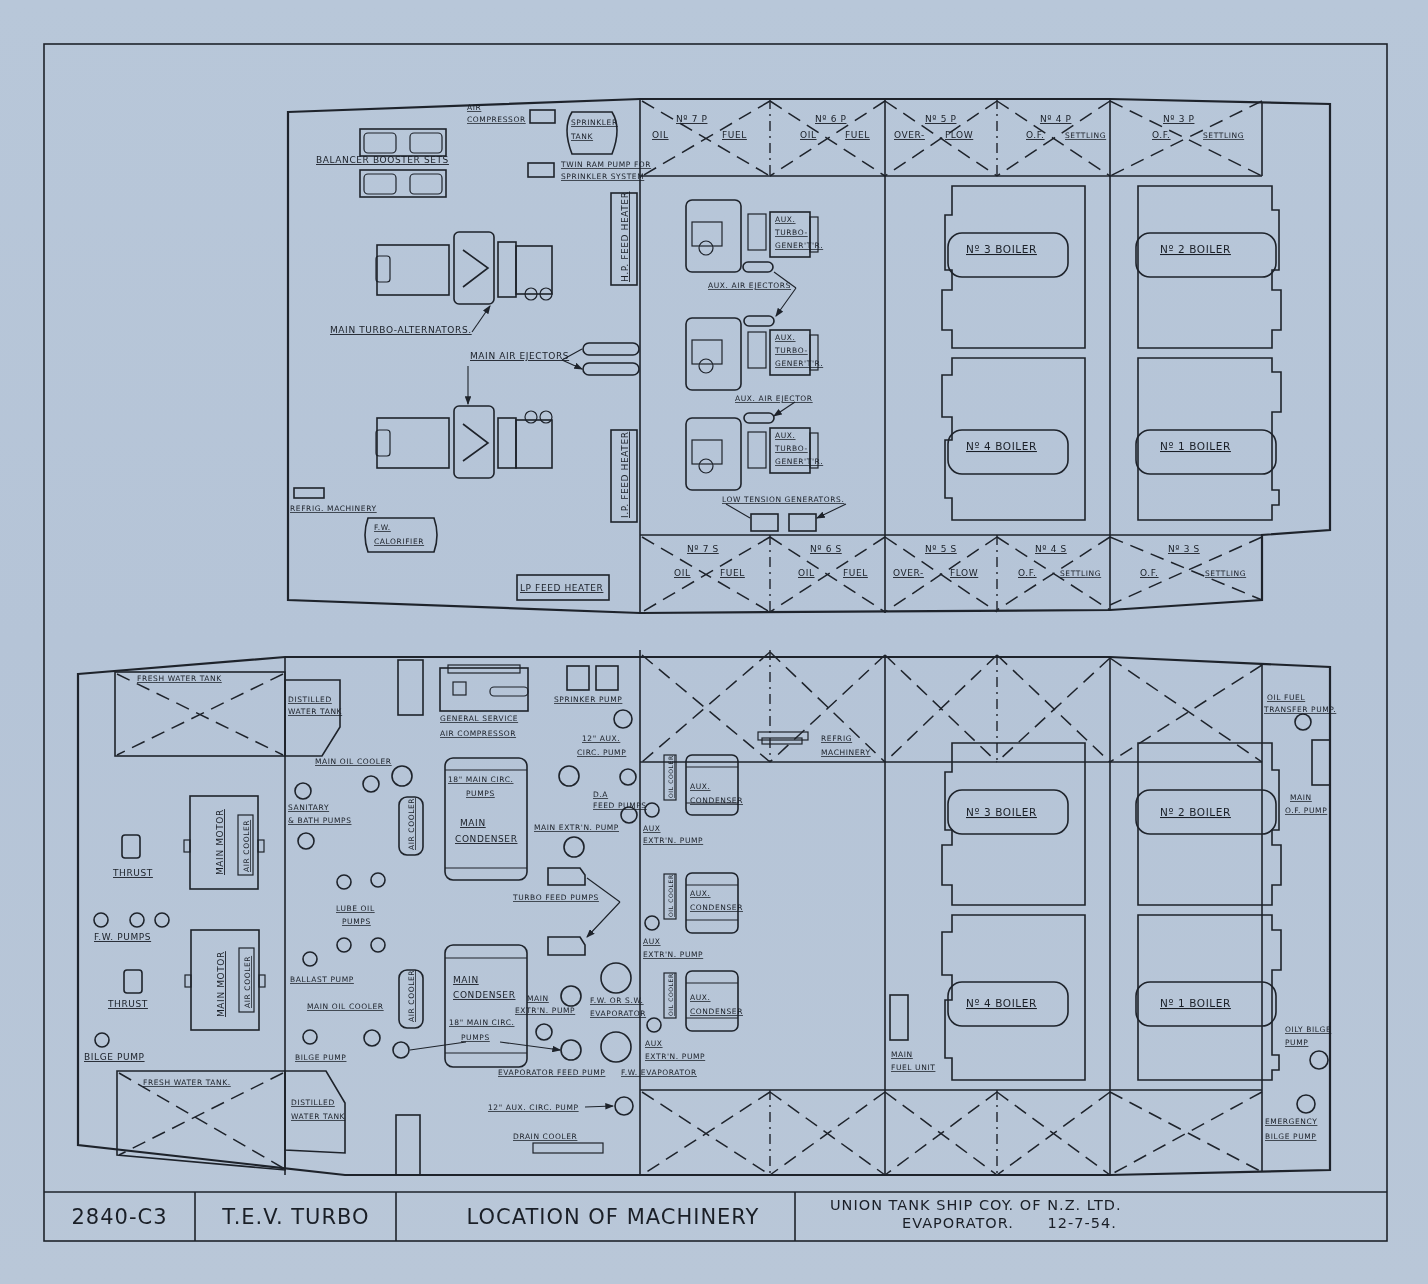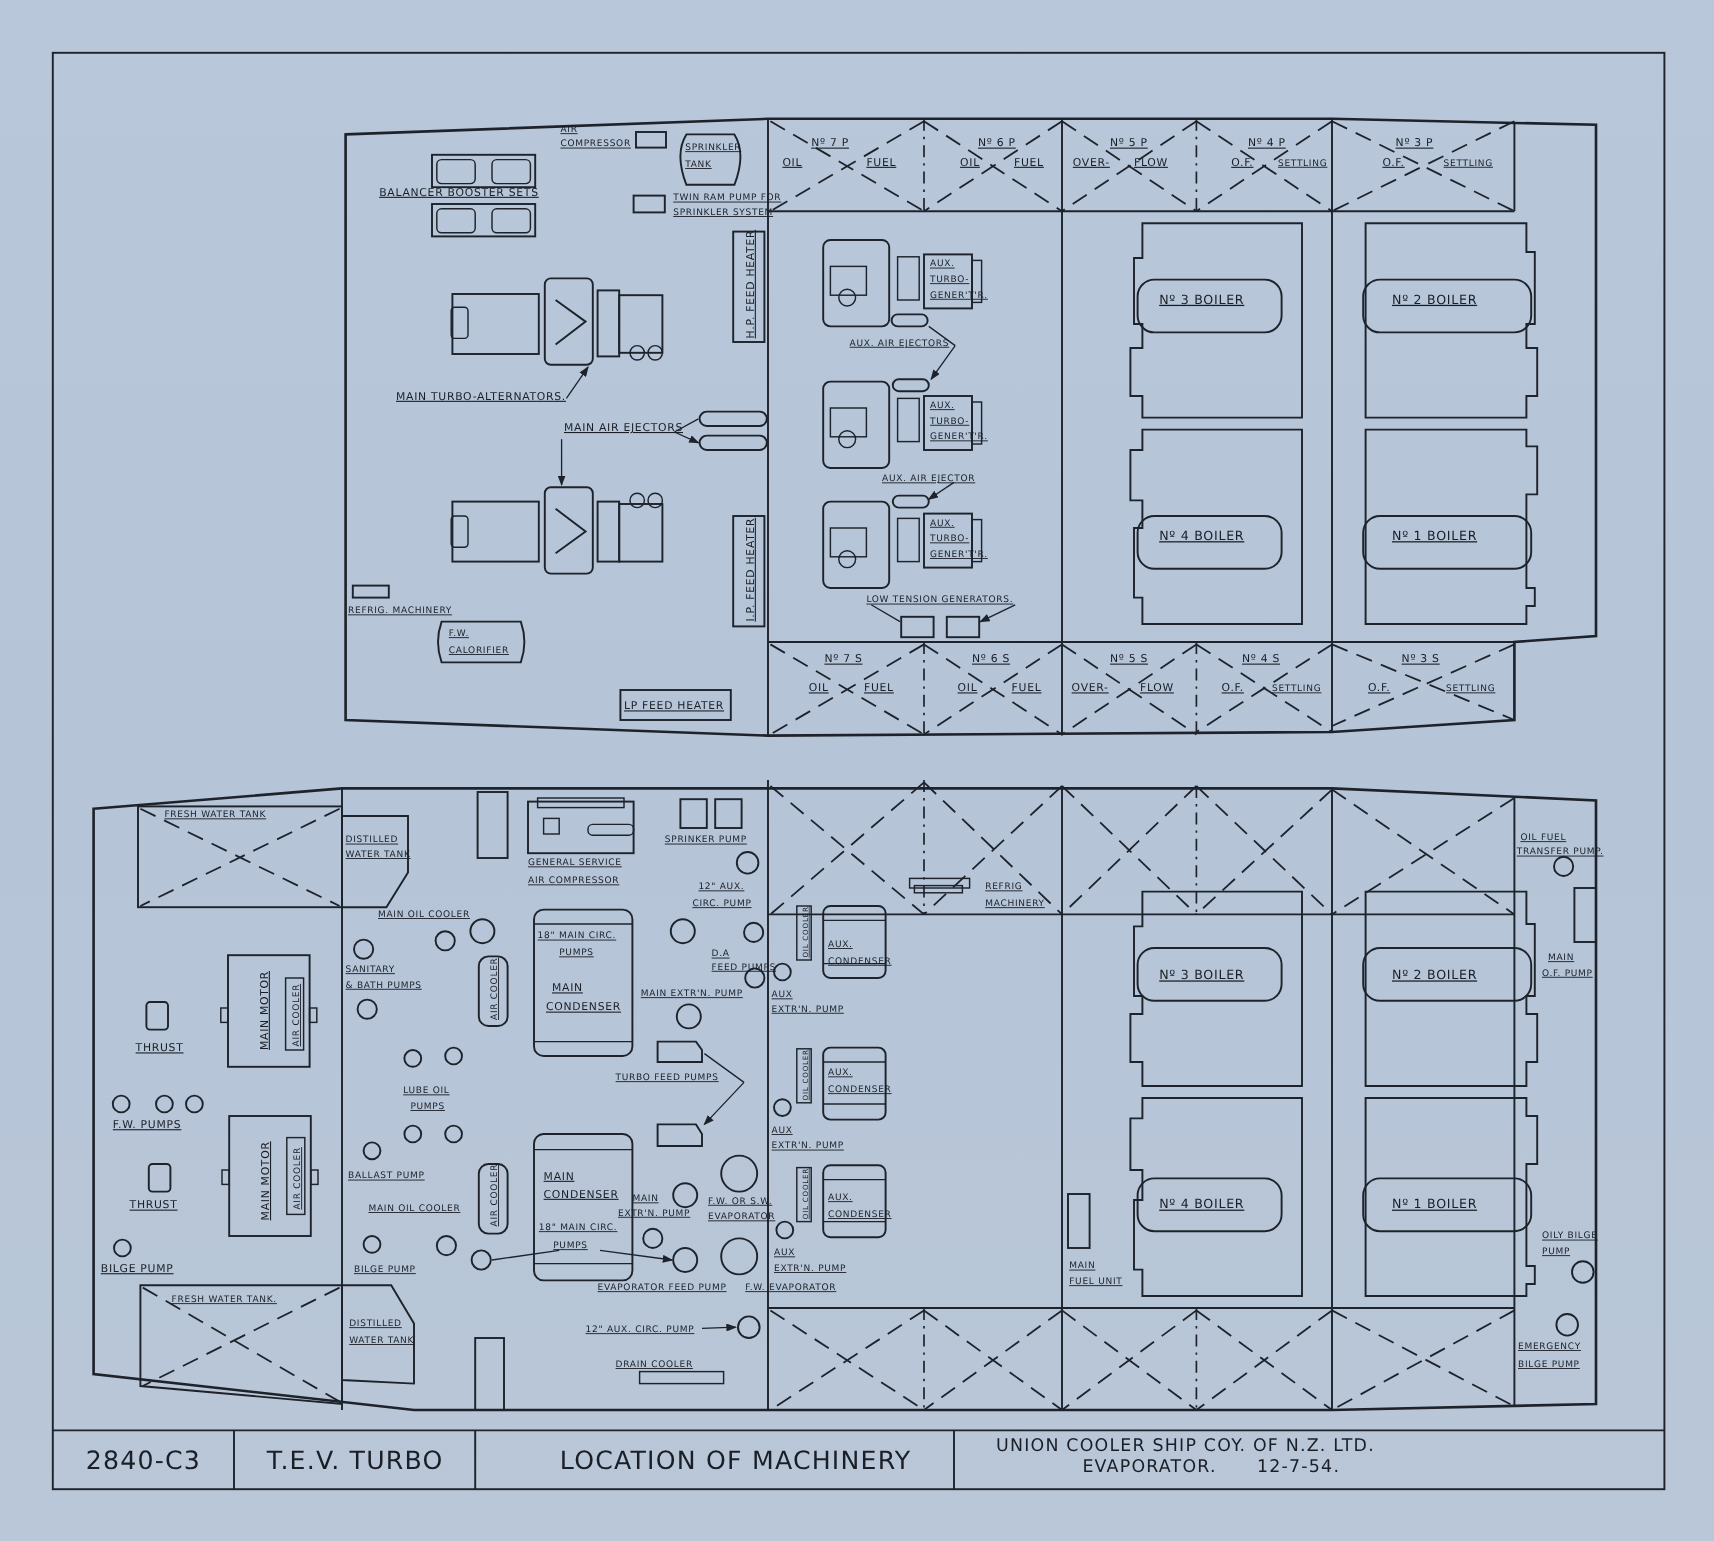--- a/index.html
+++ b/index.html
@@ -453,7 +453,7 @@
   <div class="tb-cell" style="left:196px;top:1193px;width:200px;height:48px;font-size:21px;">T.E.V. TURBO</div>
   <div class="tb-cell" style="left:397px;top:1193px;width:398px;height:48px;font-size:21px;margin-left:17px;">LOCATION OF MACHINERY</div>
   <div style="position:absolute;left:830px;top:1197px;width:360px;font-size:14.5px;color:#1a1f27;letter-spacing:1px;font-family:'DejaVu Sans',sans-serif;">
-    <div>UNION COOLER SHIP COY. OF N.Z. LTD.</div>
+    <div>UNION TANK SHIP COY. OF N.Z. LTD.</div>
     <div style="padding-left:72px;margin-top:2px;">
       <span>EVAPORATOR.</span>
       <span style="margin-left:28px;text-align:center;">12-7-54.</span>

